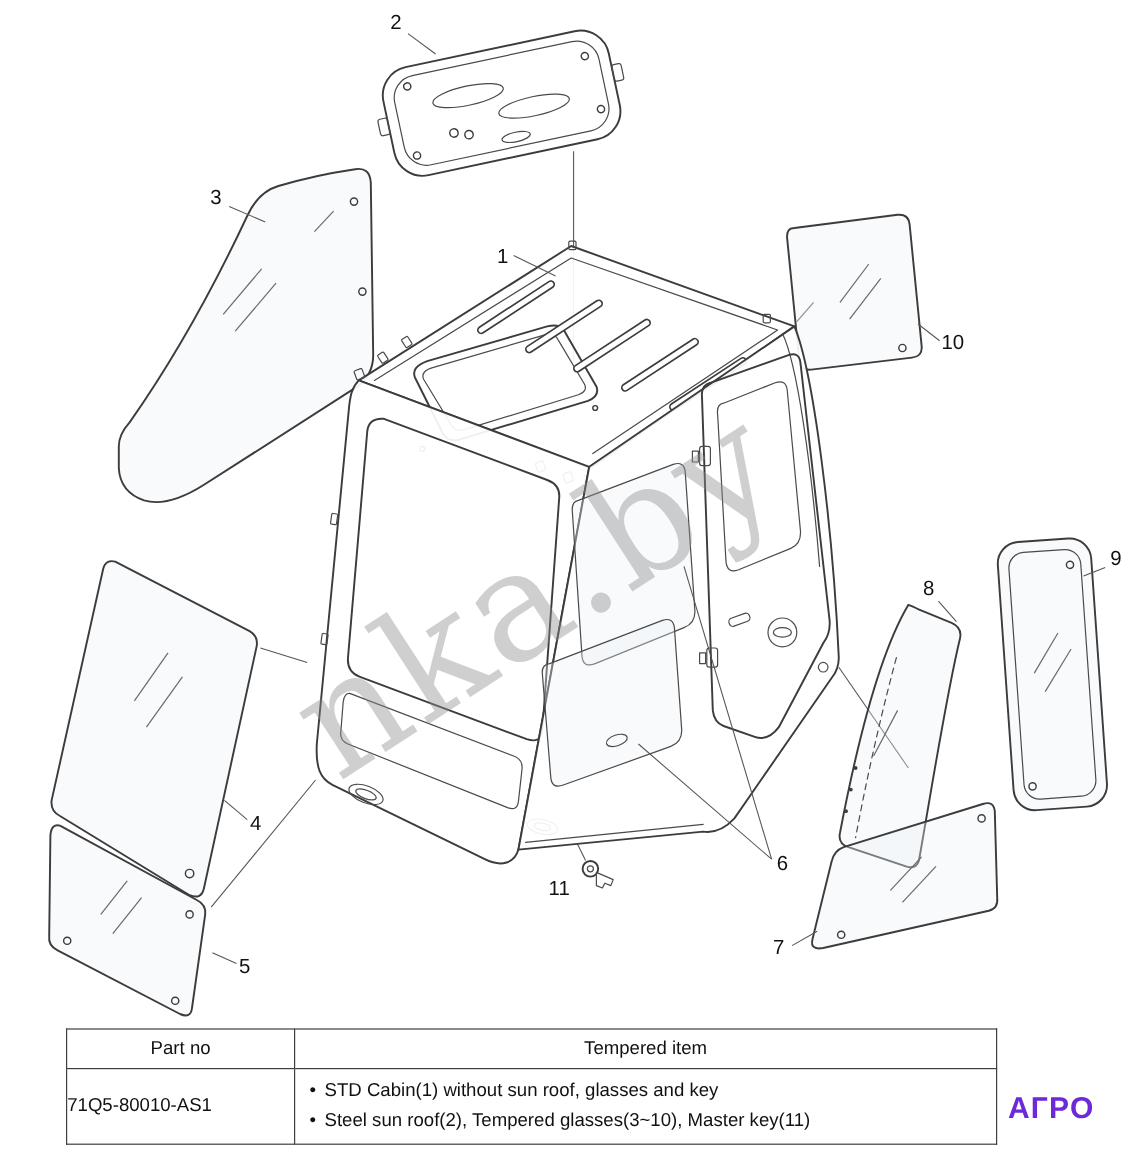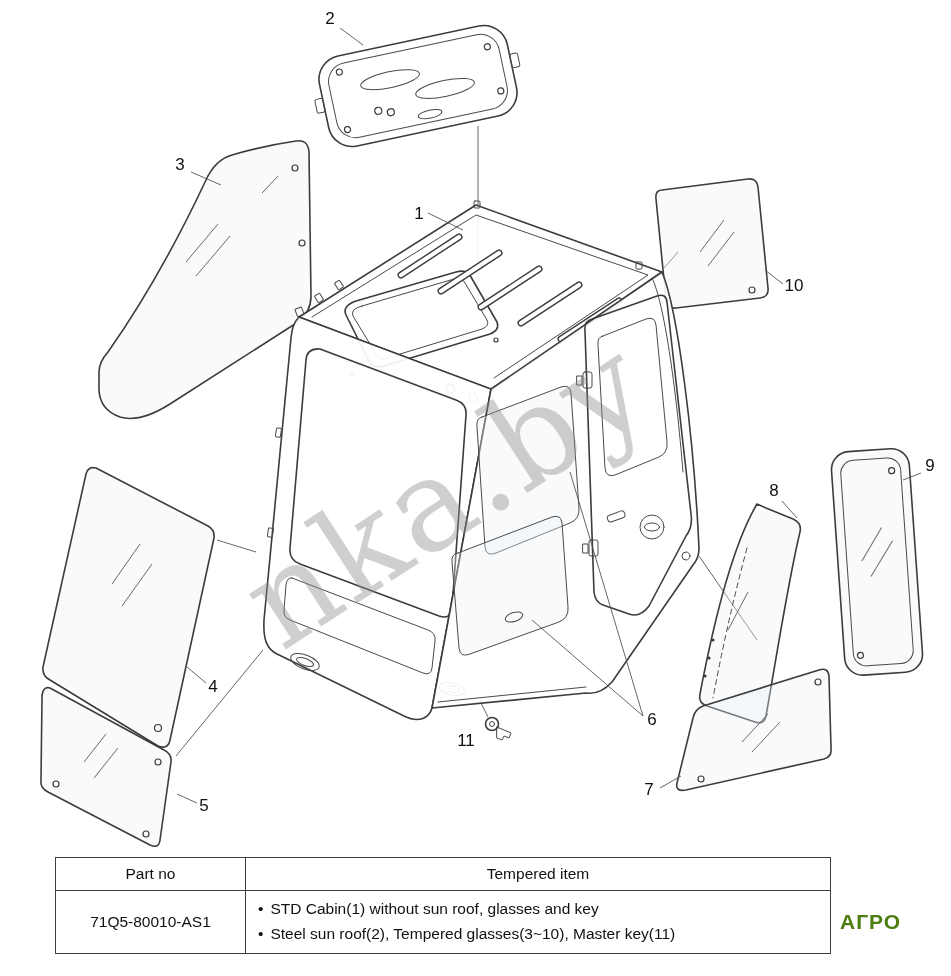--- a/index.html
+++ b/index.html
@@ -26,7 +26,7 @@
   .parts-table th, .parts-table td { border:1.6px solid #3f3f3f; font-weight:400; }
   .parts-table th { height:33px; text-align:center; }
   .parts-table th.col-part { width:190px; }
-  .parts-table td.cell-part { text-align:center; height:62px; }
+  .parts-table td.cell-part { text-align:left; height:62px; }
   .parts-table td.cell-items { padding:6px 10px 6px 12px; }
   .cell-items ul { list-style:none; }
   .cell-items li { line-height:1.6; }

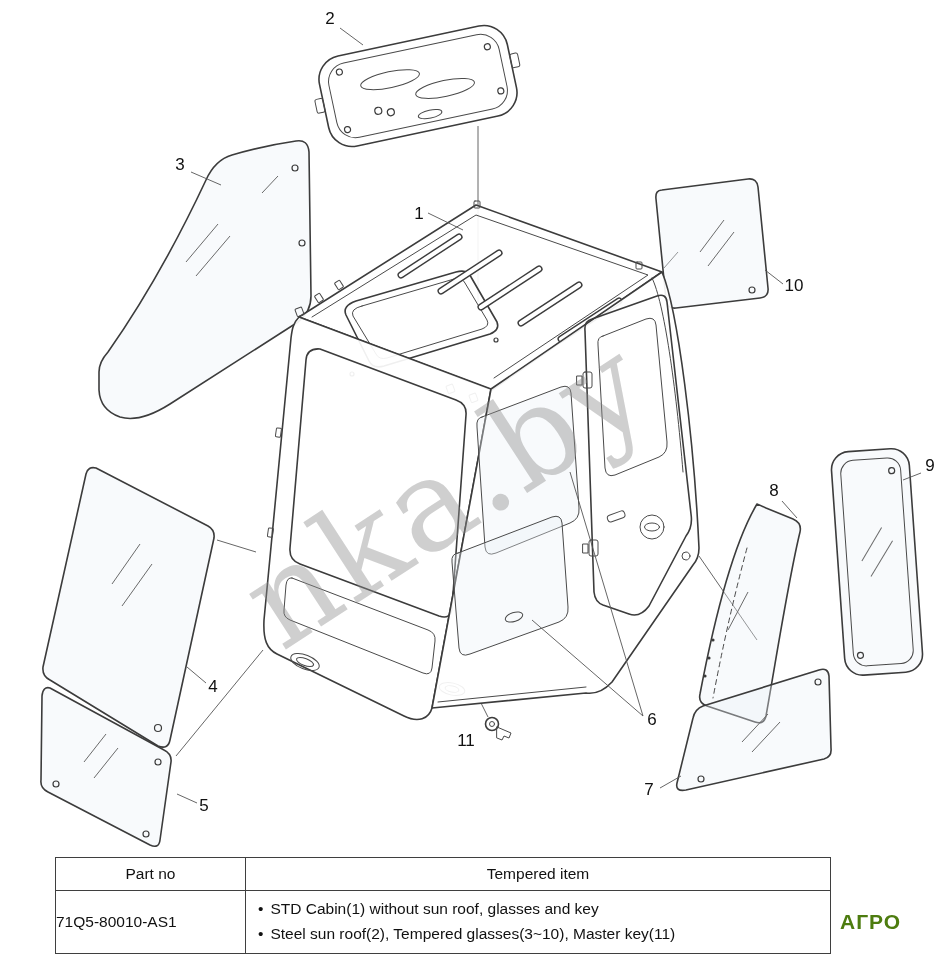--- a/index.html
+++ b/index.html
@@ -40,7 +40,7 @@
   .logo-leaf-svg { position:absolute; left:0; top:0; }
   .logo-nka { position:relative; font-weight:bold; font-size:27px; color:#2f7d33;
     text-shadow:0 1px 0 #fff, 0 0 2px #fff; letter-spacing:1px; }
-  .logo-word { position:absolute; left:0; top:36px; font-weight:bold; font-size:21px; color:#4d7c0f;
+  .logo-word { position:absolute; left:0; top:36px; font-weight:bold; font-size:25px; color:#6d28d9;
     text-shadow:0 0 3px #fff, 0 0 3px #fff, 0 0 4px #fff; letter-spacing:1px; z-index:2; }
 </style>
 </head>

